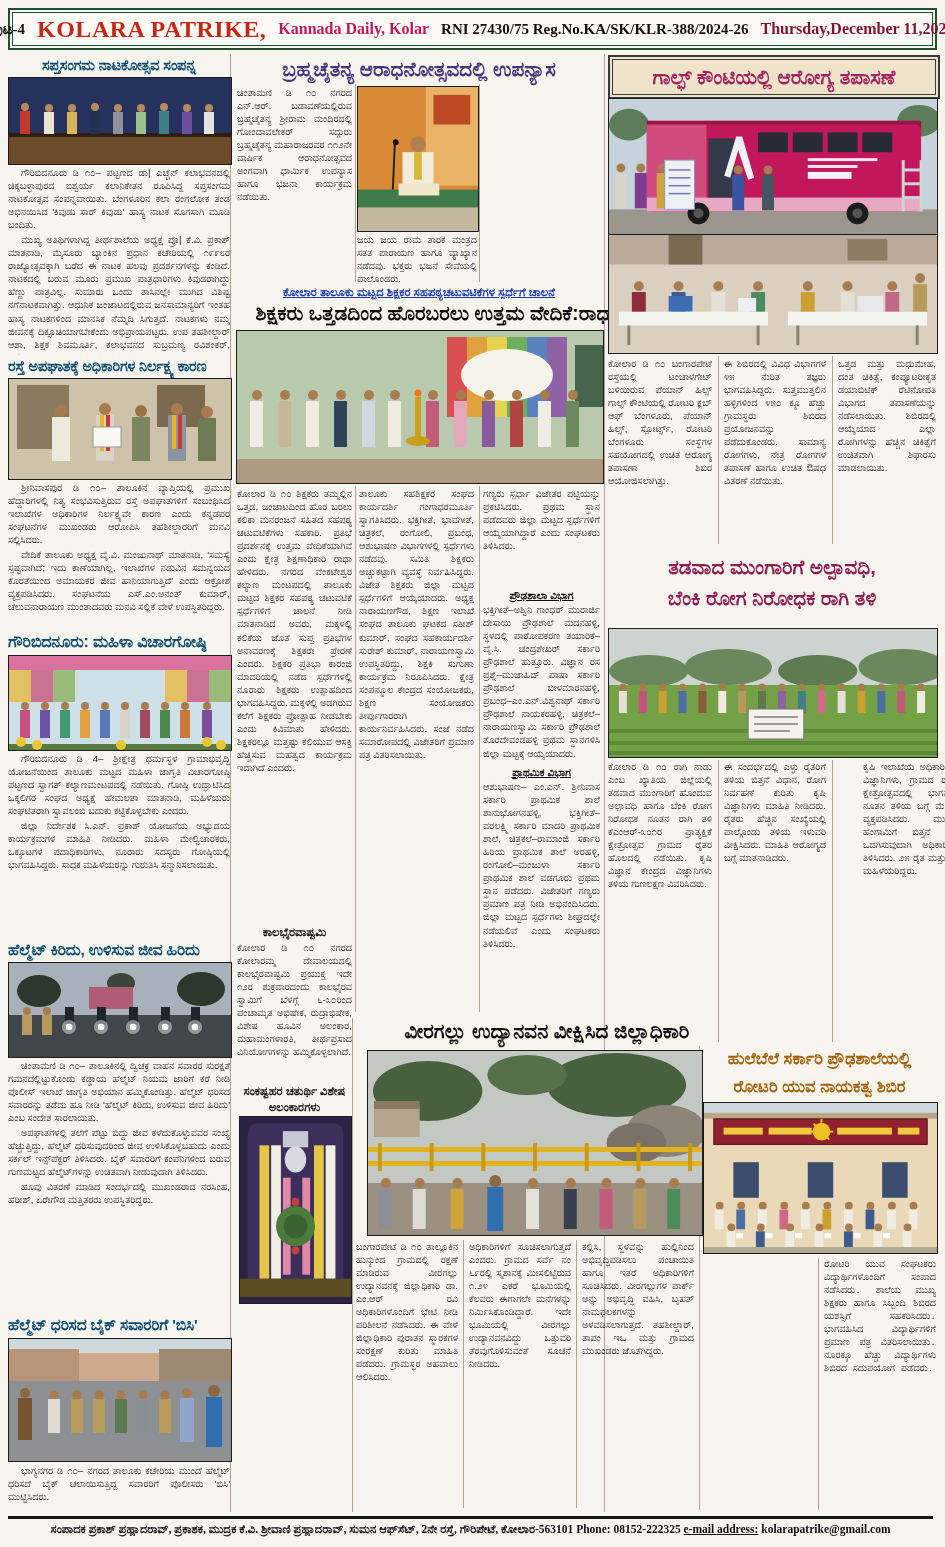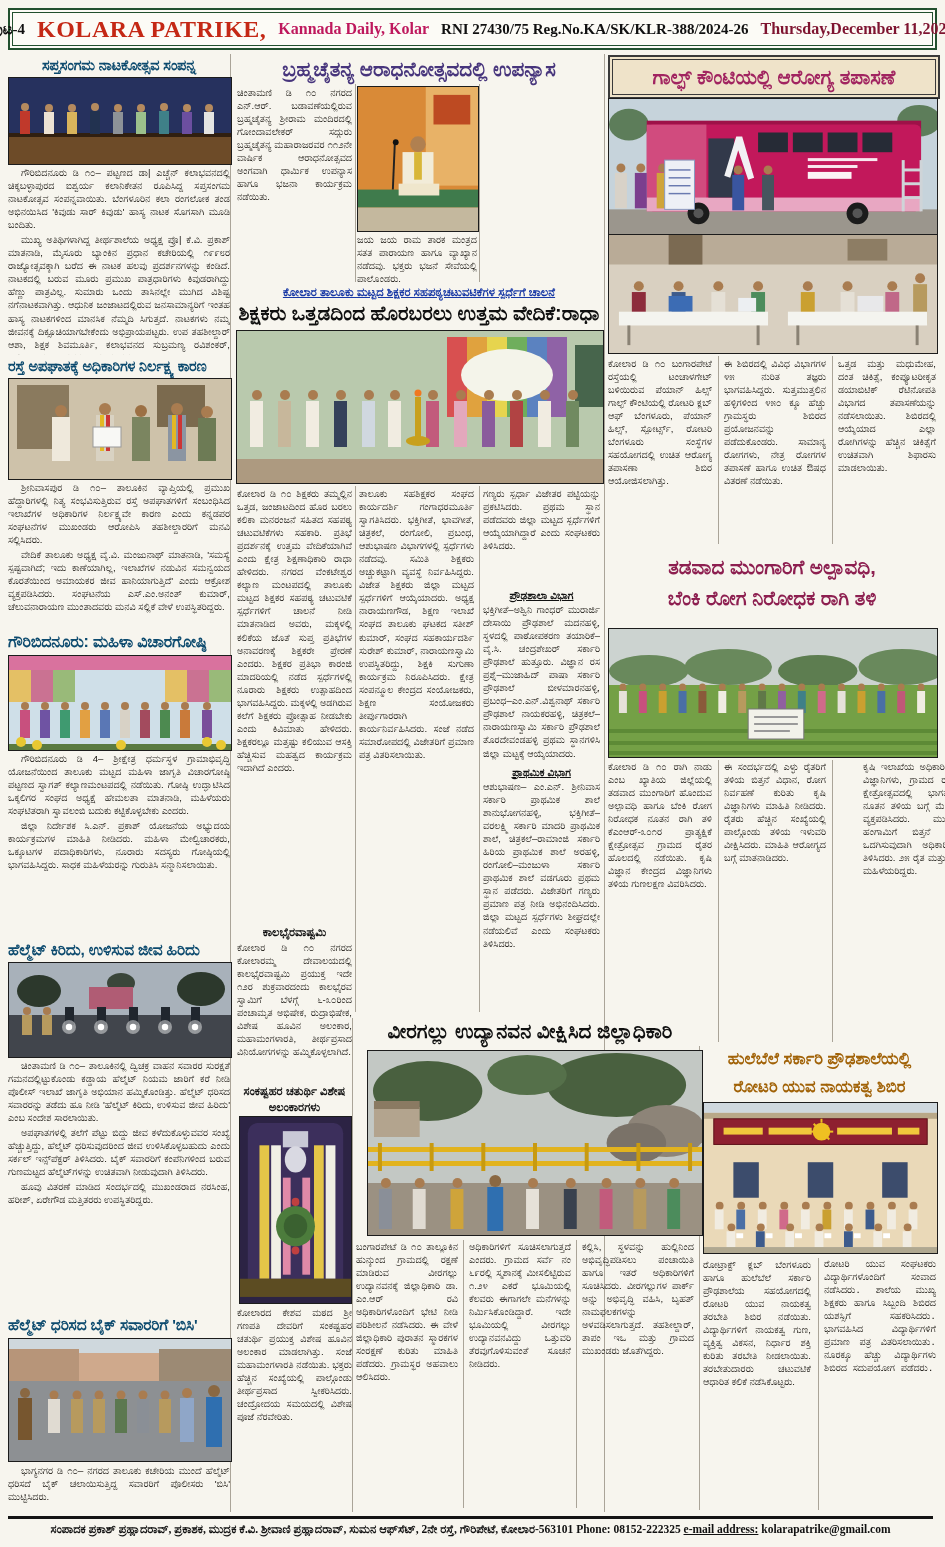--- a/index.html
+++ b/index.html
@@ -17,7 +17,7 @@
   .hl-sm{position:absolute;font-weight:bold;font-size:14.5px;line-height:1.15;color:#0c4a6e;letter-spacing:-.2px;}
   .hl-center{text-align:center;}
   .hl-b1{position:absolute;font-weight:bold;font-size:20px;color:#47357c;text-align:center;line-height:1.1;}
-  .hl-b2{position:absolute;font-weight:bold;font-size:20px;color:#101010;text-align:center;line-height:1.1;}
+  .hl-b2{position:absolute;font-weight:bold;font-size:20px;color:#101010;text-align:center;line-height:1.1;margin-left:17px;}
   .kicker{position:absolute;font-weight:bold;font-size:11.5px;color:#1637a5;text-align:center;text-decoration:underline;}
   .hl-maroon2{position:absolute;font-weight:bold;font-size:20px;color:#8d1f50;text-align:center;line-height:1.55;}
   .hl-huli{position:absolute;font-weight:bold;font-size:16.5px;color:#a16207;text-align:center;line-height:1.7;}

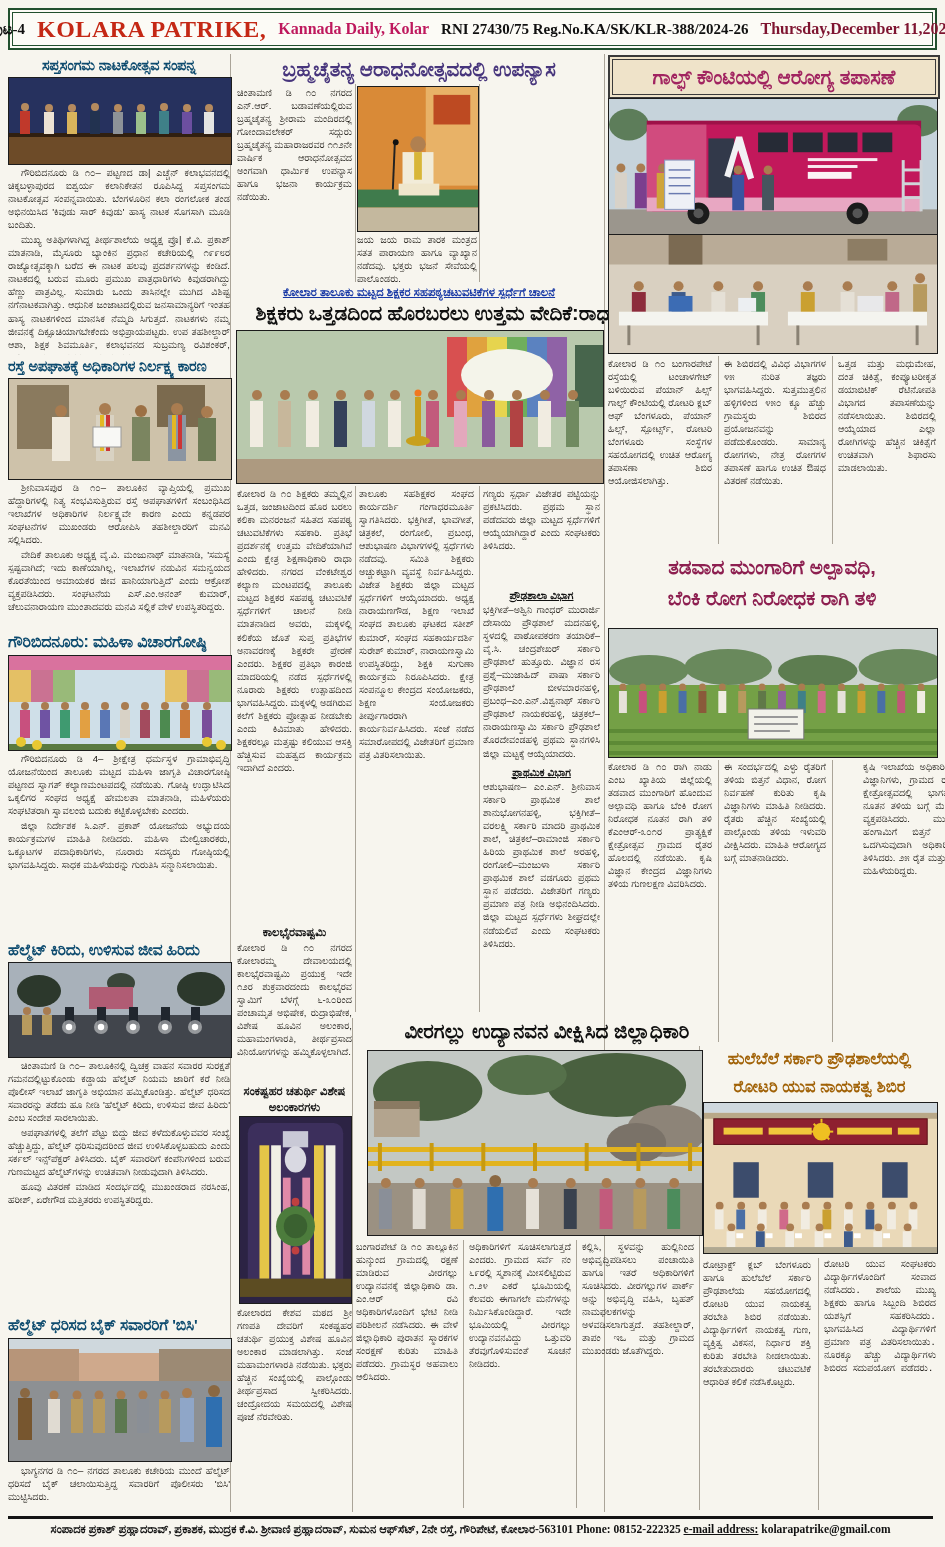--- a/index.html
+++ b/index.html
@@ -620,7 +620,6 @@
       <rect y="146" width="238" height="6" fill="#b0a890"></rect>
     </svg>
   </div>
-  <div class="bt" style="left:703px;top:1258px;width:108px;height:252px;">ರೋಟ್ರಾಕ್ಟ್ ಕ್ಲಬ್ ಬೆಂಗಳೂರು ಹಾಗೂ ಹುಲೆಬೆಲೆ ಸರ್ಕಾರಿ ಪ್ರೌಢಶಾಲೆಯ ಸಹಯೋಗದಲ್ಲಿ ರೋಟರಿ ಯುವ ನಾಯಕತ್ವ ತರಬೇತಿ ಶಿಬಿರ ನಡೆಯಿತು. ವಿದ್ಯಾರ್ಥಿಗಳಿಗೆ ನಾಯಕತ್ವ ಗುಣ, ವ್ಯಕ್ತಿತ್ವ ವಿಕಸನ, ನಿರ್ಧಾರ ಶಕ್ತಿ ಕುರಿತು ತರಬೇತಿ ನೀಡಲಾಯಿತು. ತರಬೇತುದಾರರು ಚಟುವಟಿಕೆ ಆಧಾರಿತ ಕಲಿಕೆ ನಡೆಸಿಕೊಟ್ಟರು.</div>
   <div class="bt" style="left:824px;top:1258px;width:112px;height:252px;font-family:Liberation Mono, monospace;">ರೋಟರಿ ಯುವ ಸಂಘಟಕರು ವಿದ್ಯಾರ್ಥಿಗಳೊಂದಿಗೆ ಸಂವಾದ ನಡೆಸಿದರು. ಶಾಲೆಯ ಮುಖ್ಯ ಶಿಕ್ಷಕರು ಹಾಗೂ ಸಿಬ್ಬಂದಿ ಶಿಬಿರದ ಯಶಸ್ಸಿಗೆ ಸಹಕರಿಸಿದರು. ಭಾಗವಹಿಸಿದ ವಿದ್ಯಾರ್ಥಿಗಳಿಗೆ ಪ್ರಮಾಣ ಪತ್ರ ವಿತರಿಸಲಾಯಿತು. ನೂರಕ್ಕೂ ಹೆಚ್ಚು ವಿದ್ಯಾರ್ಥಿಗಳು ಶಿಬಿರದ ಸದುಪಯೋಗ ಪಡೆದರು.</div>
 
   <div class="foot-rule"></div>

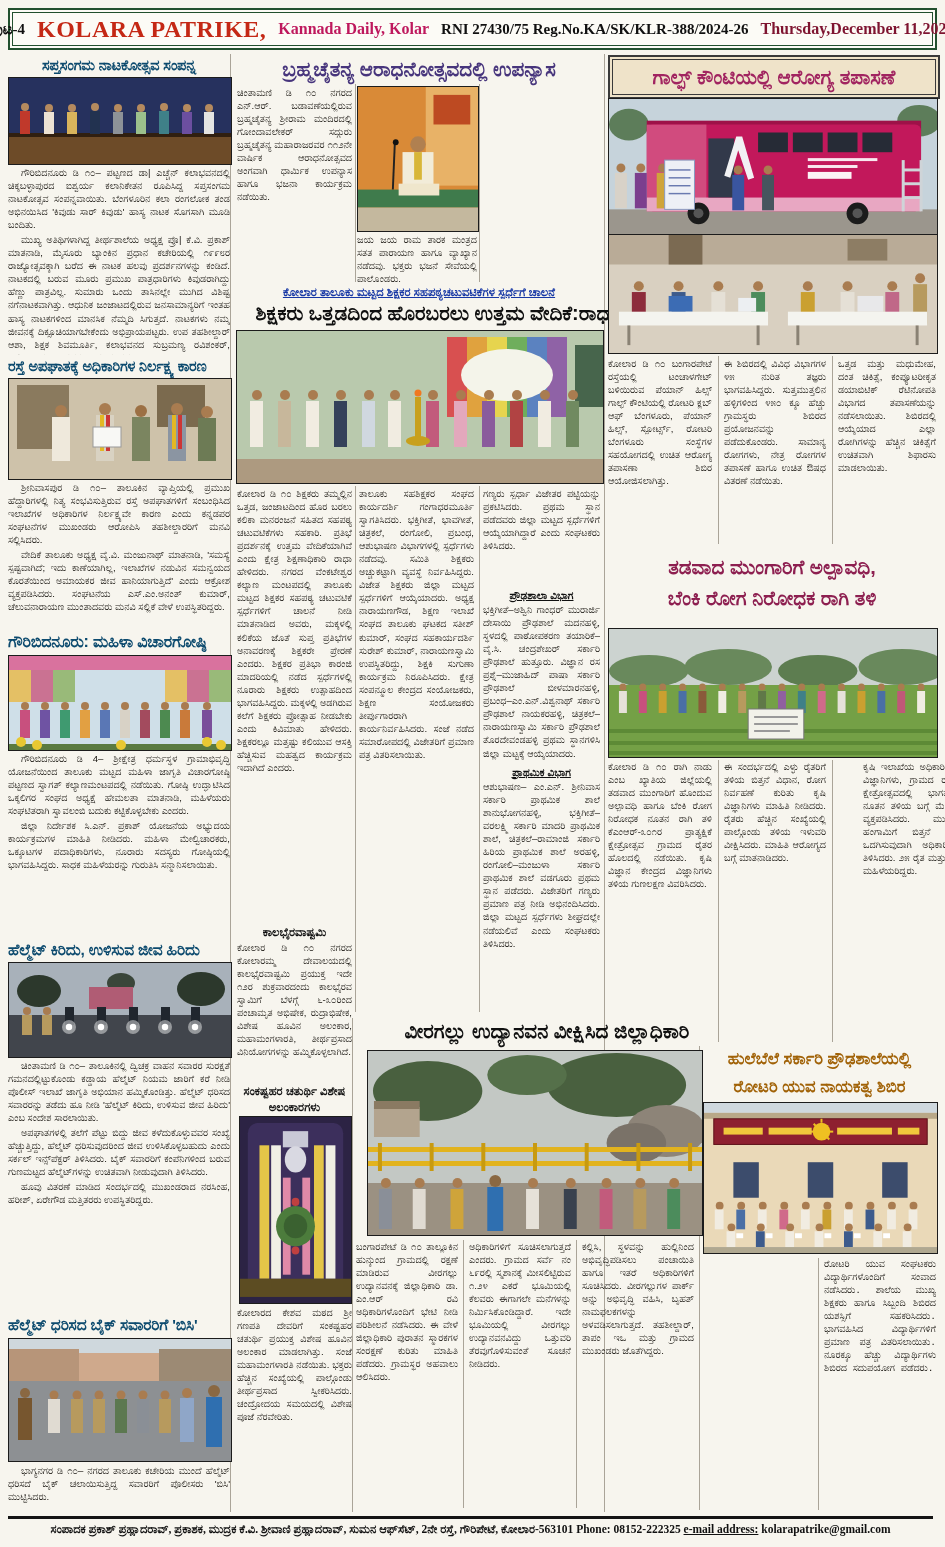--- a/index.html
+++ b/index.html
@@ -335,7 +335,6 @@
       <rect y="160" width="114" height="18" fill="#5c4c22"></rect>
     </svg>
   </div>
-  <div class="bt" style="left:237px;top:1306px;width:115px;height:202px;">ಕೋಲಾರದ ಕೇಶವ ಮಠದ ಶ್ರೀ ಗಣಪತಿ ದೇವರಿಗೆ ಸಂಕಷ್ಟಹರ ಚತುರ್ಥಿ ಪ್ರಯುಕ್ತ ವಿಶೇಷ ಹೂವಿನ ಅಲಂಕಾರ ಮಾಡಲಾಗಿತ್ತು. ಸಂಜೆ ಮಹಾಮಂಗಳಾರತಿ ನಡೆಯಿತು. ಭಕ್ತರು ಹೆಚ್ಚಿನ ಸಂಖ್ಯೆಯಲ್ಲಿ ಪಾಲ್ಗೊಂಡು ತೀರ್ಥಪ್ರಸಾದ ಸ್ವೀಕರಿಸಿದರು. ಚಂದ್ರೋದಯ ಸಮಯದಲ್ಲಿ ವಿಶೇಷ ಪೂಜೆ ನೆರವೇರಿತು.</div>
 
   <div class="bt" style="left:359px;top:487px;width:115px;height:524px;">ತಾಲೂಕು ಸಹಶಿಕ್ಷಕರ ಸಂಘದ ಕಾರ್ಯದರ್ಶಿ ಗಂಗಾಧರಮೂರ್ತಿ ಸ್ವಾಗತಿಸಿದರು. ಭಕ್ತಿಗೀತೆ, ಭಾವಗೀತೆ, ಚಿತ್ರಕಲೆ, ರಂಗೋಲಿ, ಪ್ರಬಂಧ, ಆಶುಭಾಷಣ ವಿಭಾಗಗಳಲ್ಲಿ ಸ್ಪರ್ಧೆಗಳು ನಡೆದವು. ಸಮಿತಿ ಶಿಕ್ಷಕರು ಅಚ್ಚುಕಟ್ಟಾಗಿ ವ್ಯವಸ್ಥೆ ನಿರ್ವಹಿಸಿದ್ದರು. ವಿಜೇತ ಶಿಕ್ಷಕರು ಜಿಲ್ಲಾ ಮಟ್ಟದ ಸ್ಪರ್ಧೆಗಳಿಗೆ ಆಯ್ಕೆಯಾದರು. ಅಧ್ಯಕ್ಷ ನಾರಾಯಣಗೌಡ, ಶಿಕ್ಷಣ ಇಲಾಖೆ ಸಂಘದ ತಾಲೂಕು ಘಟಕದ ಸತೀಶ್ ಕುಮಾರ್, ಸಂಘದ ಸಹಕಾರ್ಯದರ್ಶಿ ಸುರೇಶ್ ಕುಮಾರ್, ನಾರಾಯಣಸ್ವಾಮಿ ಉಪಸ್ಥಿತರಿದ್ದು, ಶಿಕ್ಷಕಿ ಸುಗುಣಾ ಕಾರ್ಯಕ್ರಮ ನಿರೂಪಿಸಿದರು. ಕ್ಷೇತ್ರ ಸಂಪನ್ಮೂಲ ಕೇಂದ್ರದ ಸಂಯೋಜಕರು, ಶಿಕ್ಷಣ ಸಂಯೋಜಕರು ತೀರ್ಪುಗಾರರಾಗಿ ಕಾರ್ಯನಿರ್ವಹಿಸಿದರು. ಸಂಜೆ ನಡೆದ ಸಮಾರೋಪದಲ್ಲಿ ವಿಜೇತರಿಗೆ ಪ್ರಮಾಣ ಪತ್ರ ವಿತರಿಸಲಾಯಿತು.</div>
 

